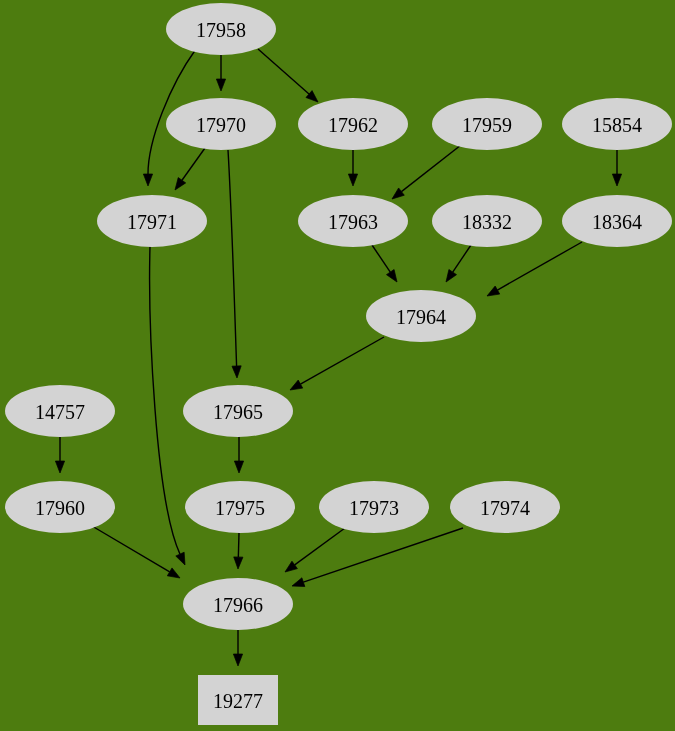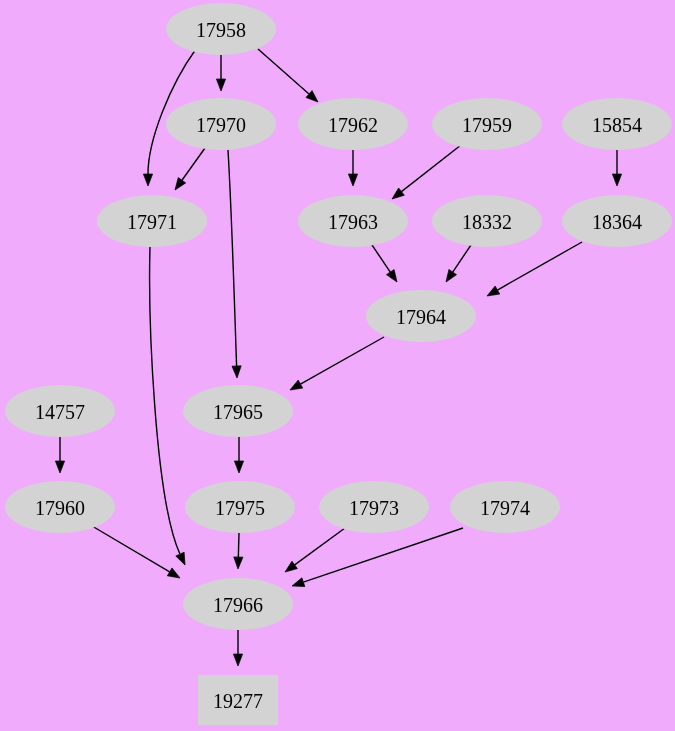--- a/index.html
+++ b/index.html
@@ -17,7 +17,7 @@
     position: relative;
     width: 675px;
     height: 731px;
-    background: #f0abfc;
+    background: #4d7c0f;
   }
   svg.graph-canvas {
     position: absolute;

